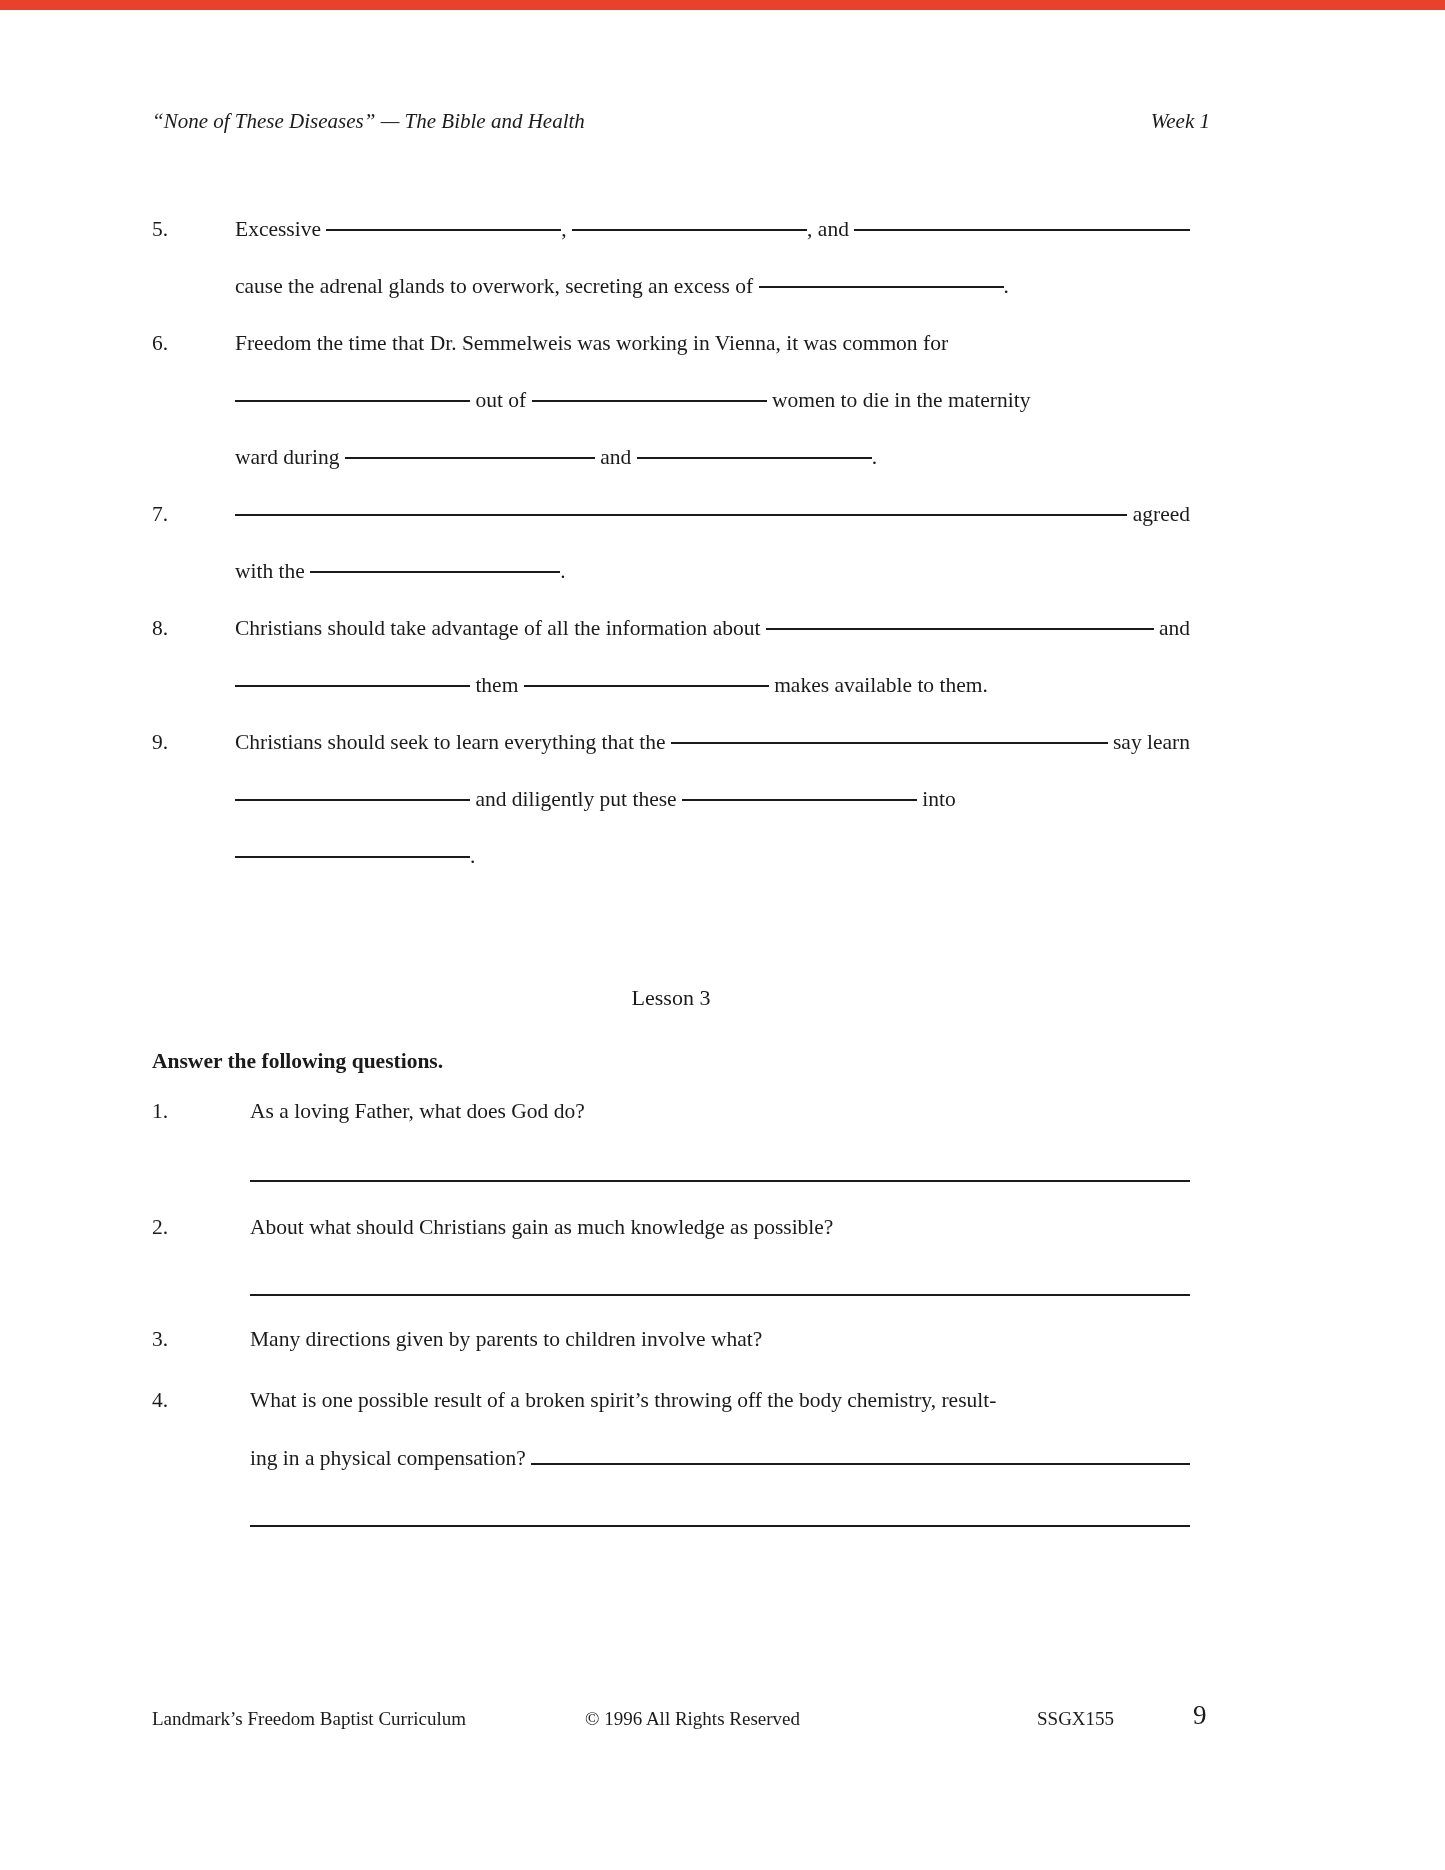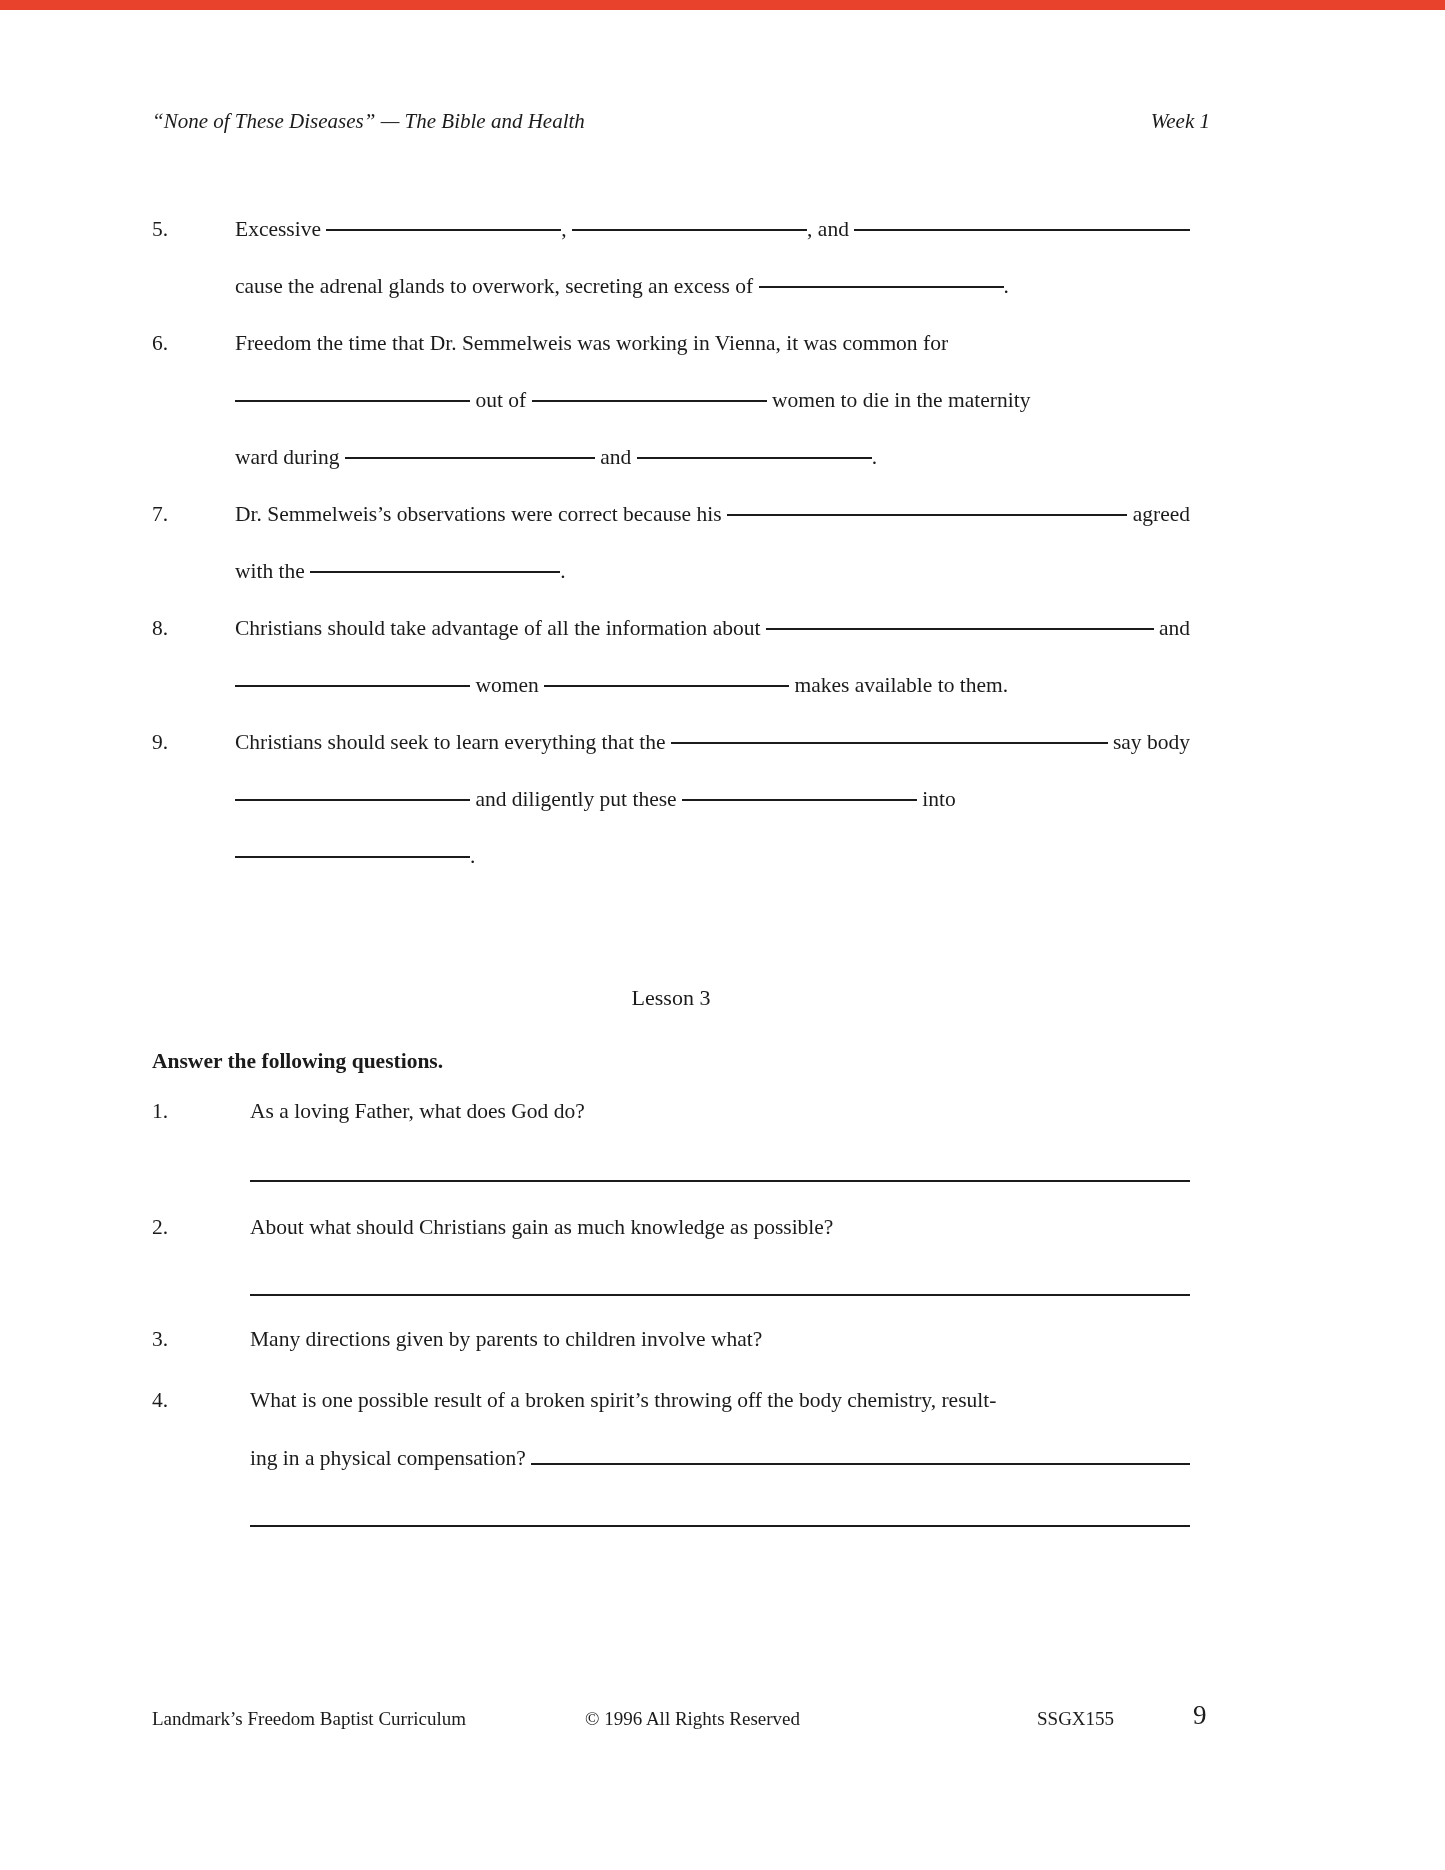--- a/index.html
+++ b/index.html
@@ -123,7 +123,6 @@
       <div class="fqnum">7.</div>
       <div class="fqbody">
         <div class="fline">
-          <span>Dr. Semmelweis’s observations were correct because his </span>
           <span class="blank grow"></span>
           <span> agreed</span>
         </div>

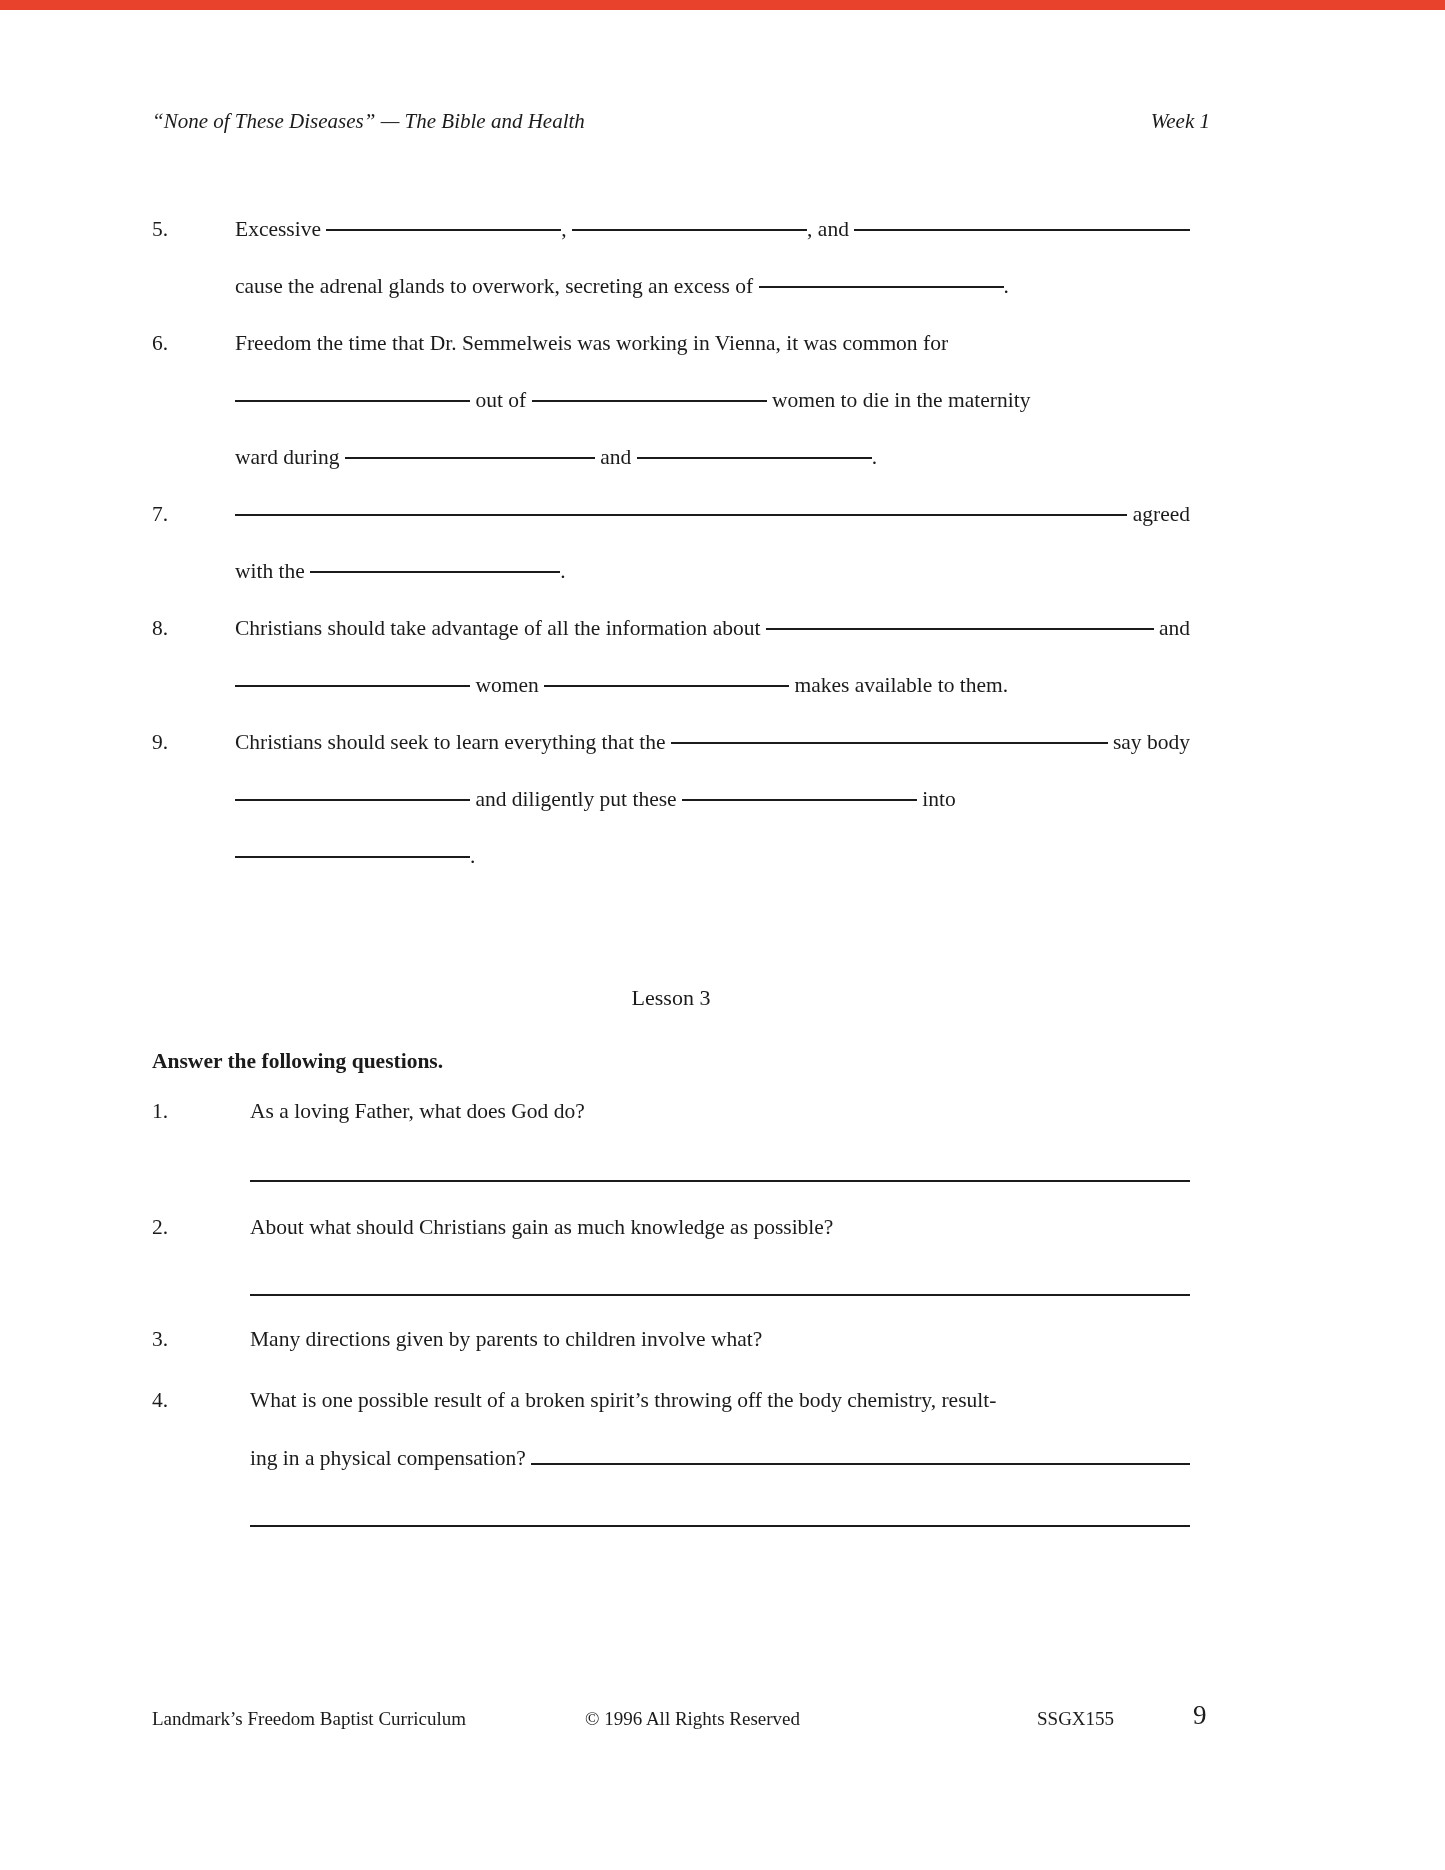--- a/index.html
+++ b/index.html
@@ -144,7 +144,7 @@
         </div>
         <div class="fline">
           <span class="blank" style="width:235px"></span>
-          <span> women </span>
+          <span> them </span>
           <span class="blank" style="width:245px"></span>
           <span> makes available to them.</span>
         </div>

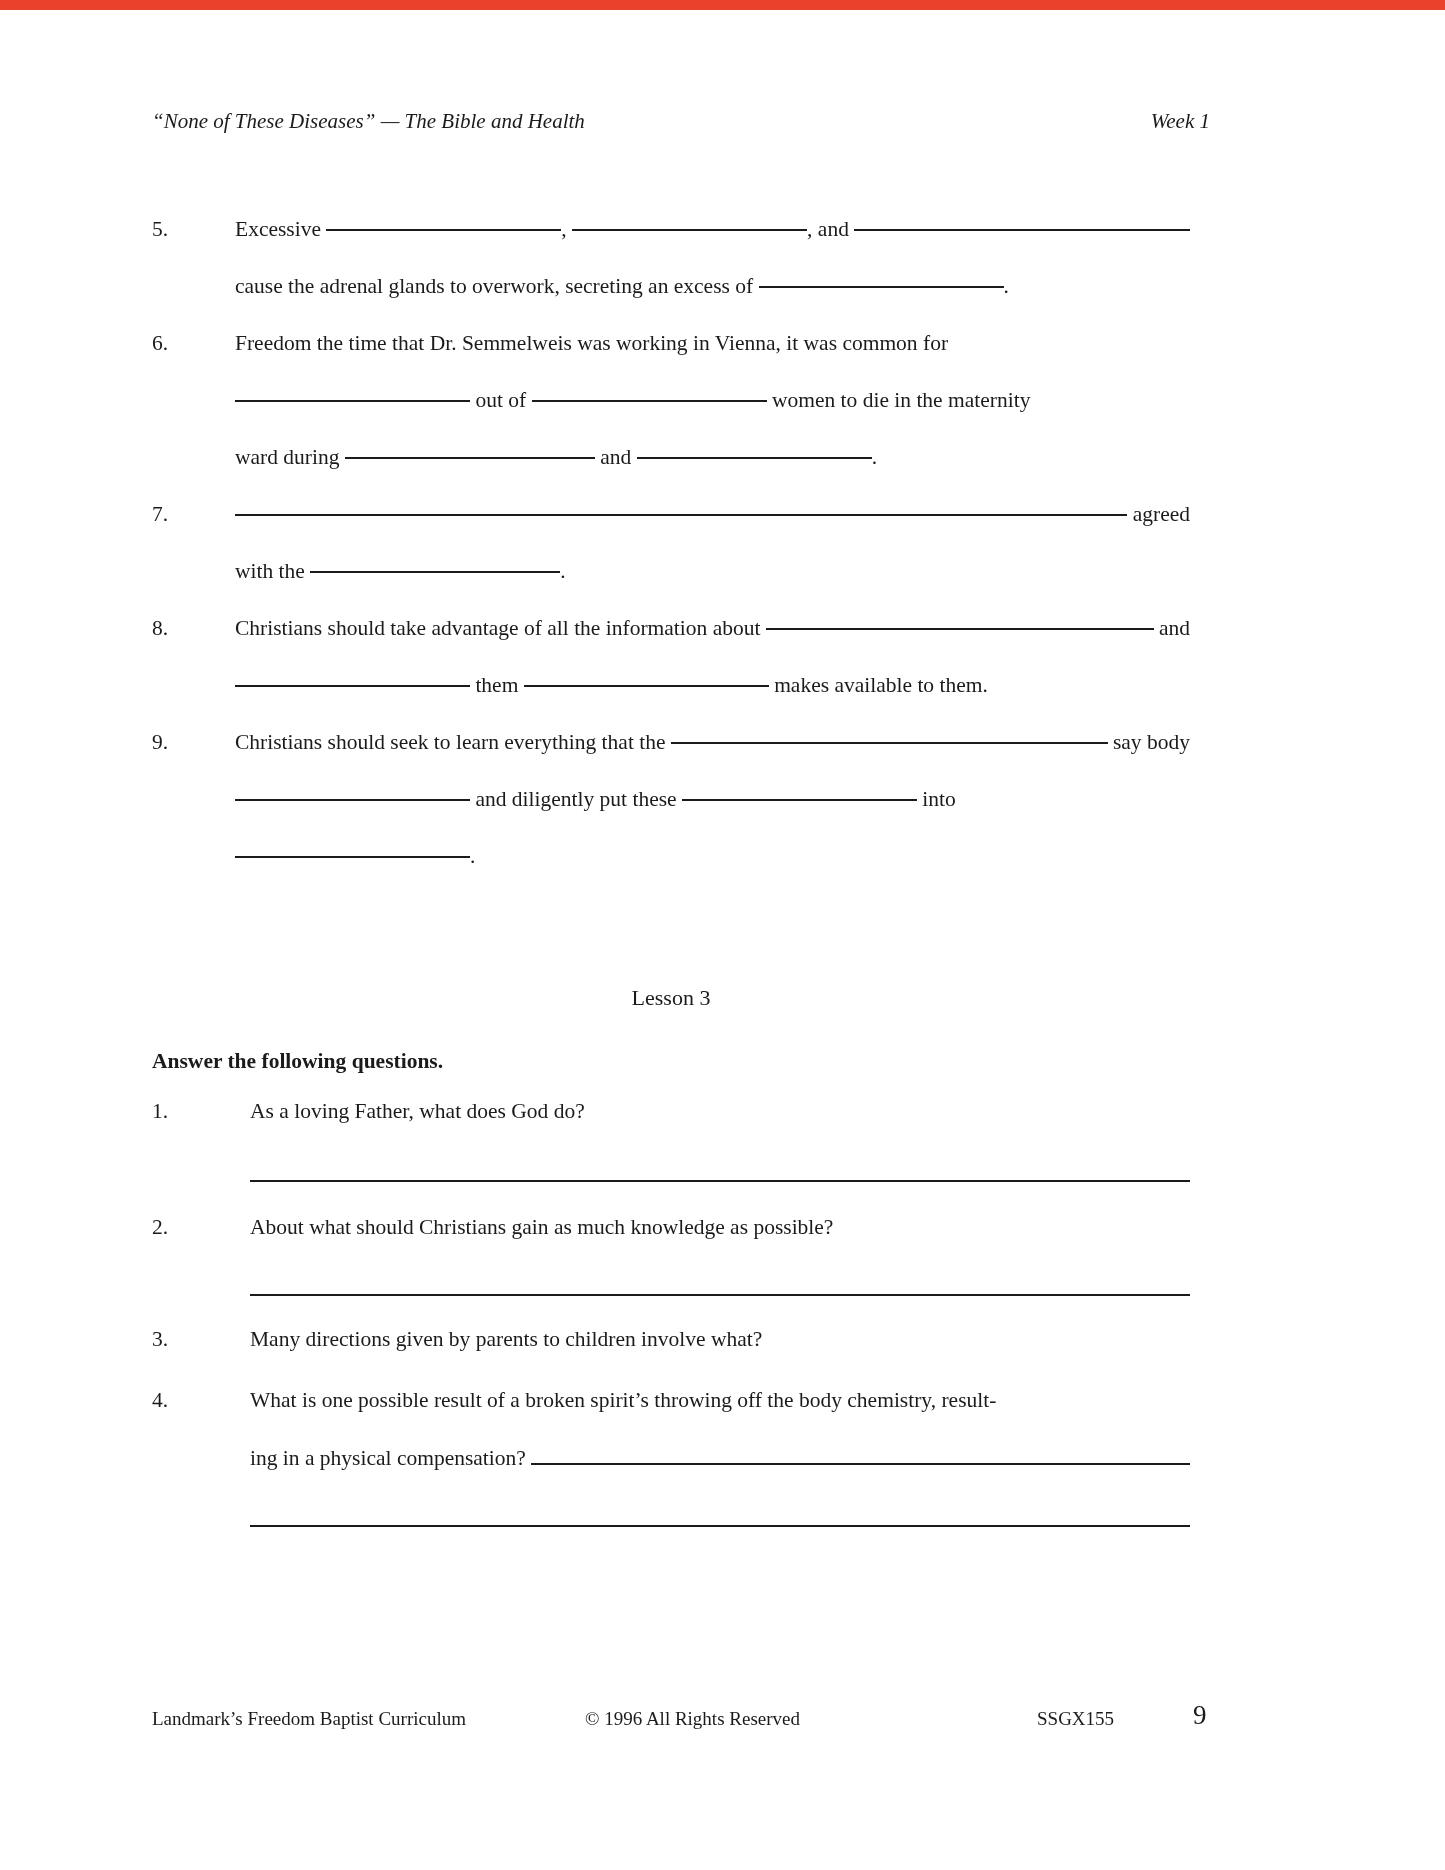--- a/index.html
+++ b/index.html
@@ -157,7 +157,7 @@
         <div class="fline">
           <span>Christians should seek to learn everything that the </span>
           <span class="blank grow"></span>
-          <span> say body</span>
+          <span> say learn</span>
         </div>
         <div class="fline">
           <span class="blank" style="width:235px"></span>

